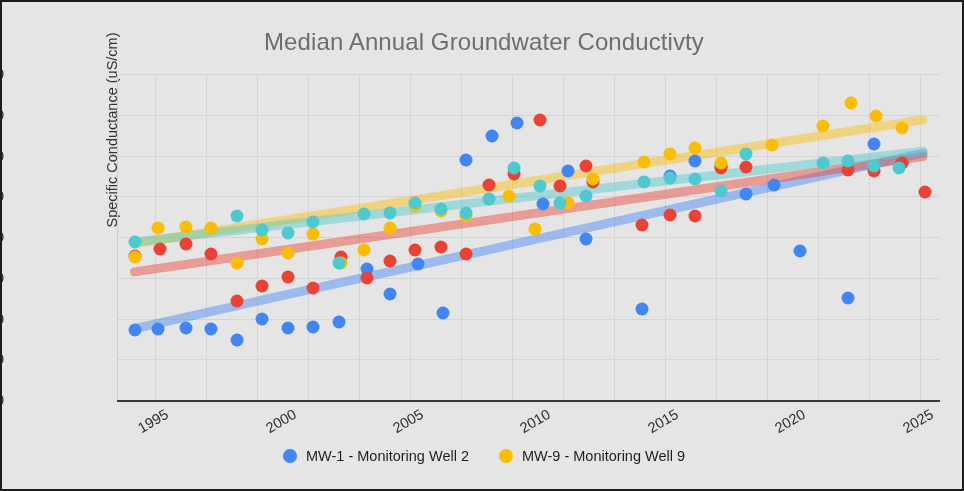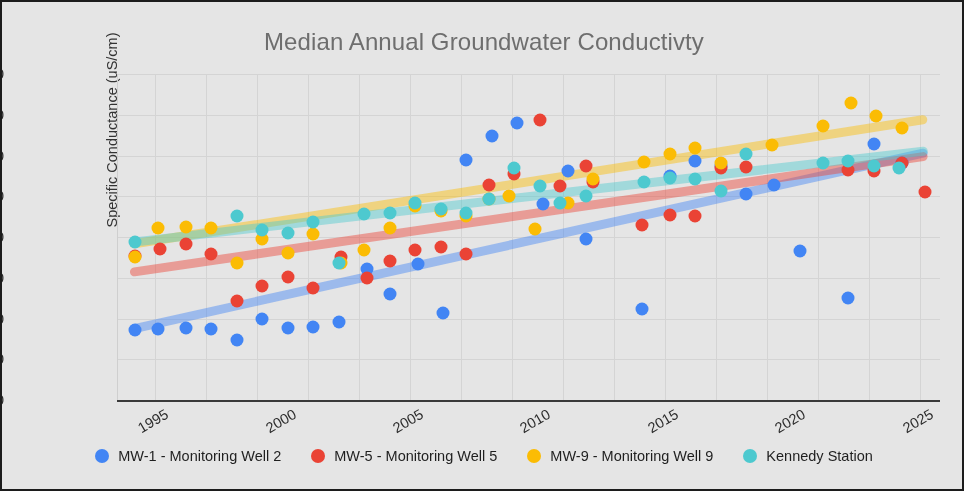--- a/index.html
+++ b/index.html
@@ -309,10 +309,6 @@
         <span>MW-1 - Monitoring Well 2</span>
       </div>
       <div class="legend-item">
-        <span class="legend-swatch" style="background: rgb(234, 67, 53);"></span>
-        <span>MW-5 - Monitoring Well 5</span>
-      </div>
-      <div class="legend-item">
         <span class="legend-swatch" style="background: rgb(251, 188, 4);"></span>
         <span>MW-9 - Monitoring Well 9</span>
       </div>

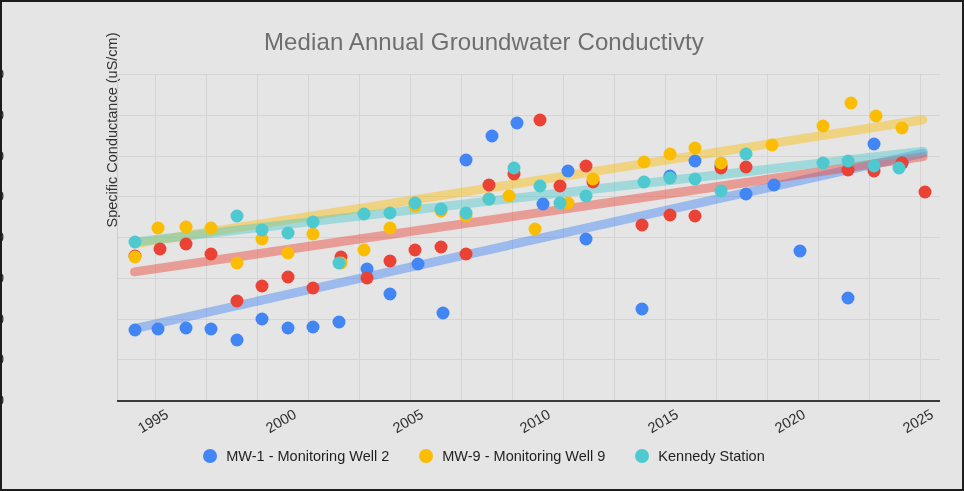--- a/index.html
+++ b/index.html
@@ -312,10 +312,6 @@
         <span class="legend-swatch" style="background: rgb(251, 188, 4);"></span>
         <span>MW-9 - Monitoring Well 9</span>
       </div>
-      <div class="legend-item">
-        <span class="legend-swatch" style="background: rgb(77, 201, 207);"></span>
-        <span>Kennedy Station</span>
-      </div>
     </div>
 
 </div>

